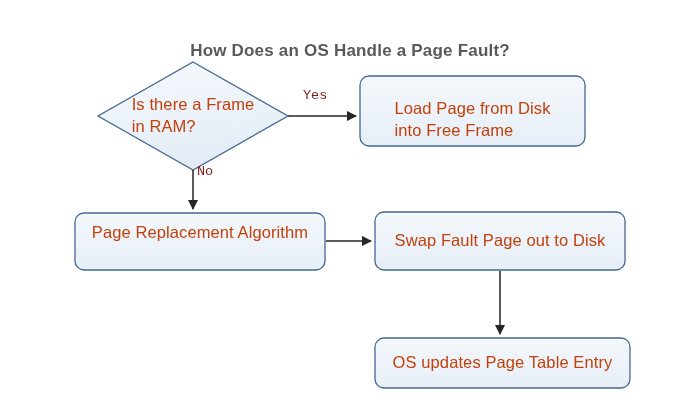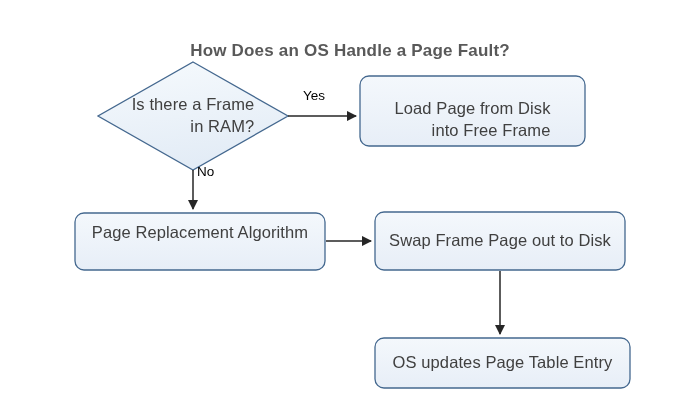--- a/index.html
+++ b/index.html
@@ -30,8 +30,8 @@
     display: flex;
     align-items: center;
     justify-content: center;
-    text-align: right;
-    color: #404040;
+    text-align: left;
+    color: #c2410c;
     font-family: "Liberation Sans", sans-serif;
     font-size: 16.5px;
     line-height: 1.32;

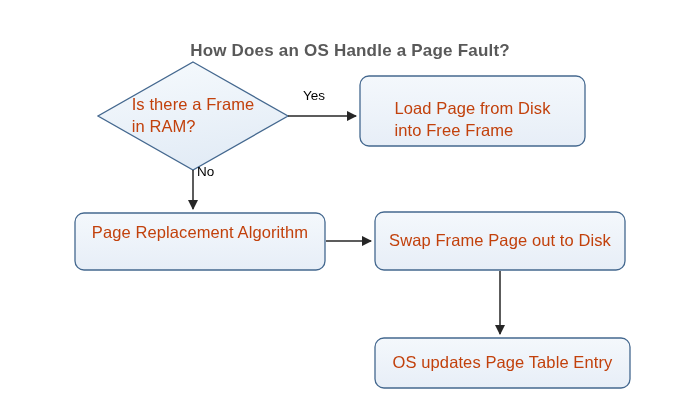--- a/index.html
+++ b/index.html
@@ -54,9 +54,9 @@
   }
   .edge-label {
     position: absolute;
-    font-family: Liberation Sans, sans-serif;
+    font-family: Liberation Mono, monospace;
     font-size: 13.5px;
-    color: #000000;
+    color: #7f1d1d;
     white-space: nowrap;
   }
   #lbl-yes { left: 303px; top: 88px; }

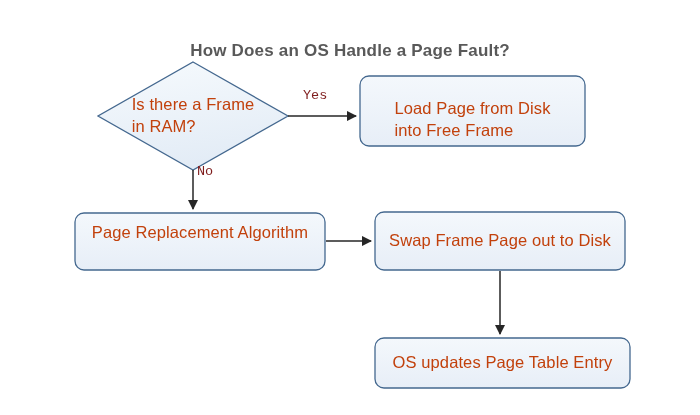--- a/index.html
+++ b/index.html
@@ -117,7 +117,7 @@
 
   <div class="node-label" style="left:75px; top:213px; width:250px; height:39px;">Page Replacement Algorithm</div>
 
-  <div class="node-label" style="left:375px; top:212px; width:250px; height:58px;">Swap Frame Page out to Disk</div>
+  <div class="node-label" style="left:375px; top:212px; width:250px; height:58px;">Swap Fault Page out to Disk</div>
 
   <div class="node-label" style="left:375px; top:338px; width:255px; height:50px;border-radius:22px;">OS updates Page Table Entry</div>
 

